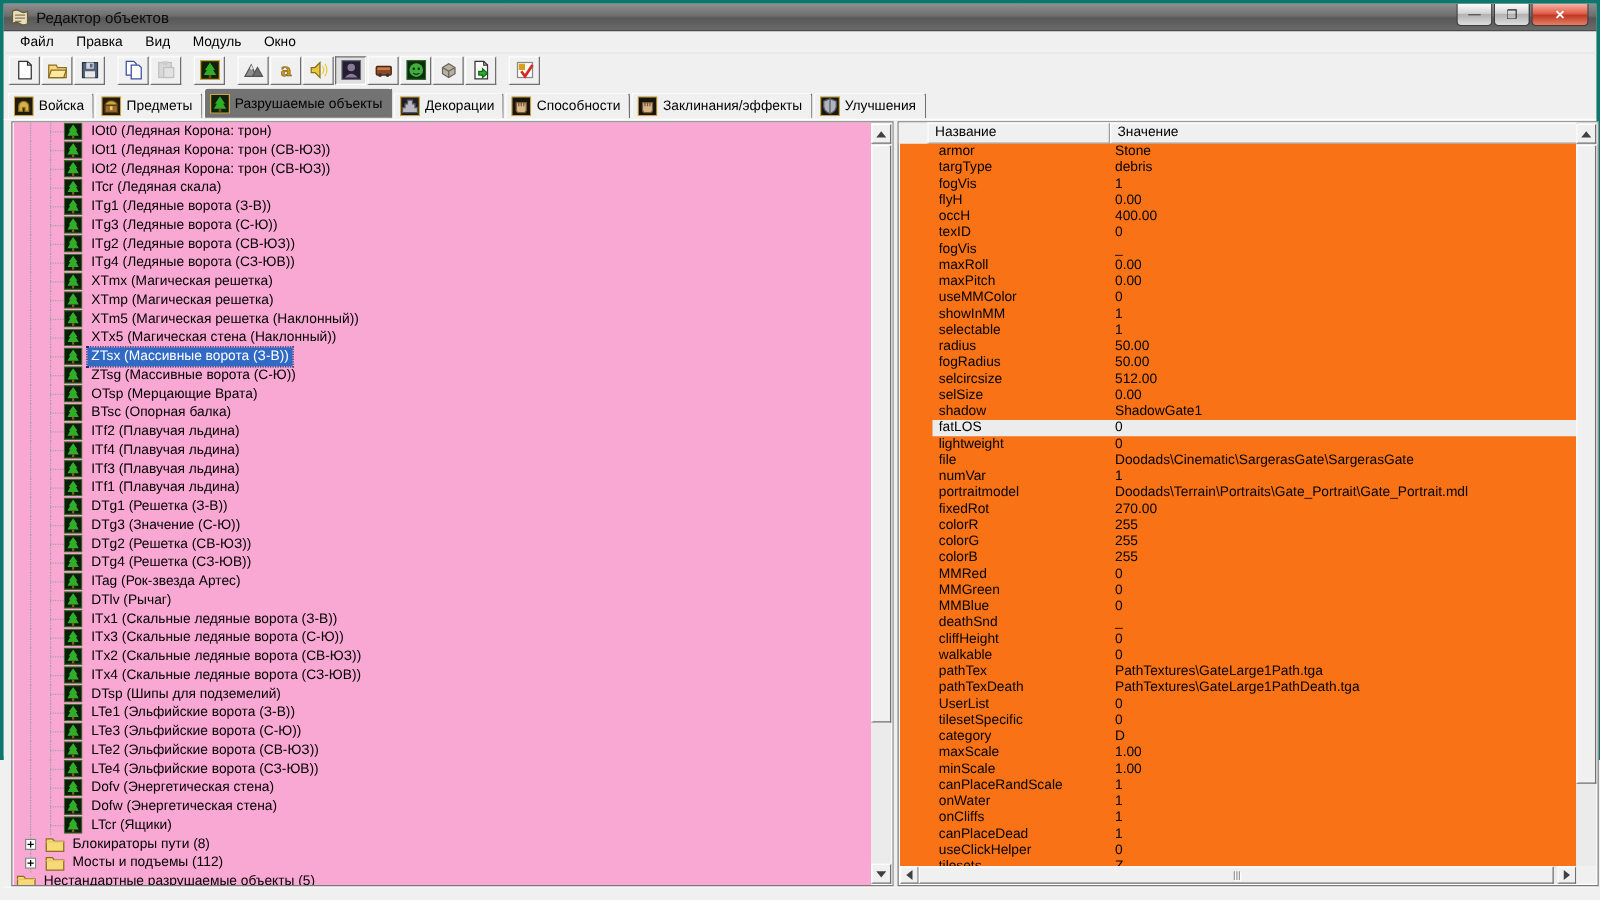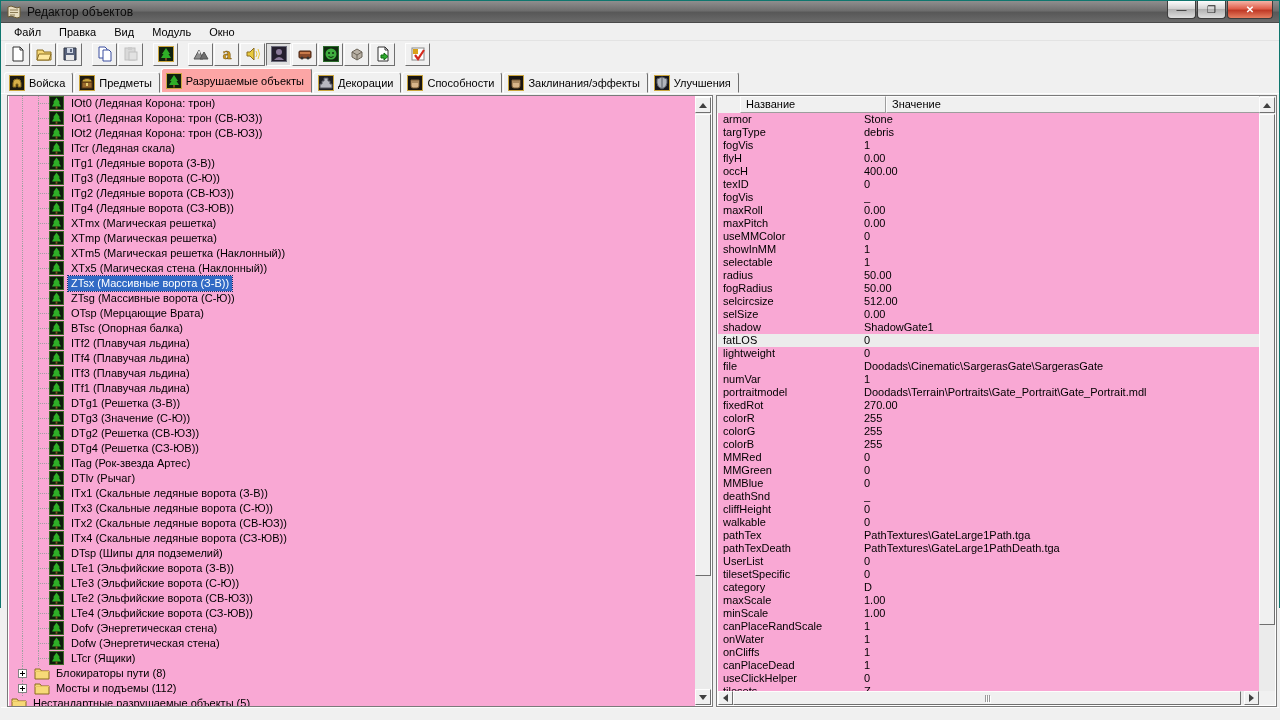--- a/index.html
+++ b/index.html
@@ -5,7 +5,7 @@
   * { margin:0; padding:0; box-sizing:border-box; }
   html,body { width:1280px; height:720px; overflow:hidden; }
   body { font-family:"Liberation Sans", sans-serif; font-size:11px; color:#000; background:#f0f0f0; }
-  .window { width:1280px; height:608px; border:1px solid #0f766e; position:relative; background:#f0f0f0; }
+  .window { width:1280px; height:608px; border:3px solid #0f766e; position:relative; background:#f0f0f0; }
 
   
   .titlebar { height:22px; background:linear-gradient(#8f8f8f,#6e6e6e 45%,#585858 55%,#6a6a6a); display:flex; align-items:center; padding-left:5px; position:relative; border-bottom:1px solid #4a4a4a; }

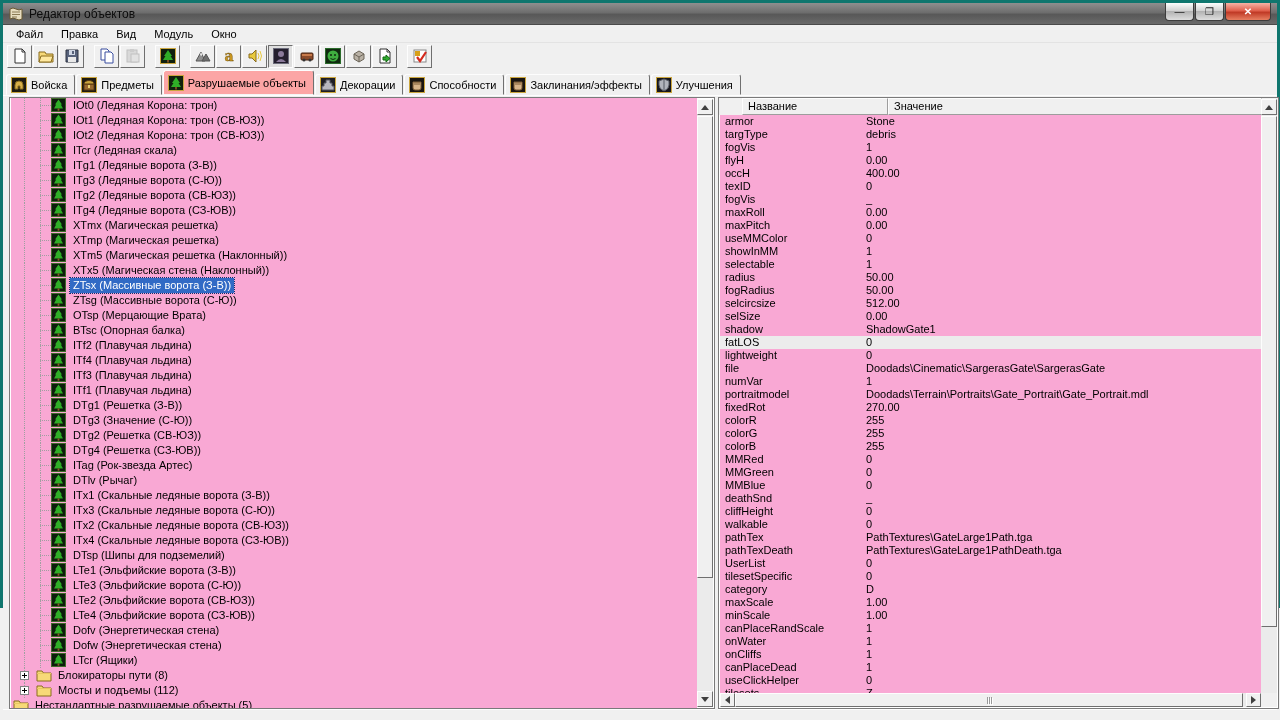--- a/index.html
+++ b/index.html
@@ -31,7 +31,7 @@
   
   .tabbar { height:26px; background:#f0f0f0; display:flex; align-items:flex-end; padding-left:3px; }
   .tab { height:21px; padding:2px 7px 2px 4px; display:flex; align-items:center; gap:4px; background:#f0f0f0; border:1px solid; border-color:#fdfdfd #707070 #f0f0f0 #fdfdfd; border-radius:3px 3px 0 0; margin-right:1px; white-space:nowrap; }
-  .tab.active { height:25px; background:#fca5a5; z-index:3; position:relative; border-bottom:1px solid #f5f5f5; }
+  .tab.active { height:25px; background:#737373; z-index:3; position:relative; border-bottom:1px solid #f5f5f5; }
   .tab .tab-icon { display:inline-flex; }
 
   

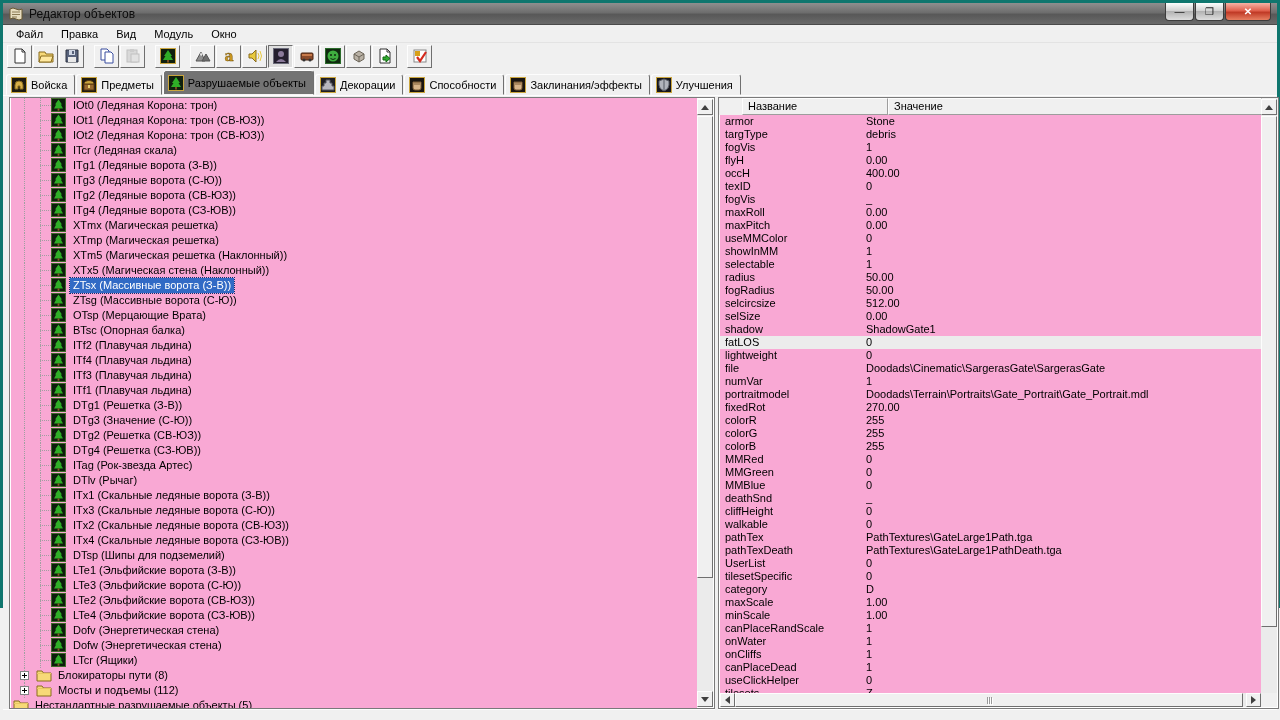--- a/index.html
+++ b/index.html
@@ -59,7 +59,7 @@
   .hcell { border:1px solid; border-color:#fdfdfd #9d9d9d #9d9d9d #fdfdfd; background:#f0f0f0; padding:1px 0 0 5px; white-space:nowrap; overflow:hidden; }
   .hcell.hname { width:146px;margin-left:23px; }
   .hcell.hvalue { flex:1; margin-right:16px; }
-  .prop-rows { position:absolute; left:1px; top:17px; right:17px; bottom:15px; overflow:hidden; background:#f9a8d4; }
+  .prop-rows { position:absolute; left:1px; top:17px; right:17px; bottom:15px; overflow:hidden; background:#f97316;padding-left:26px; }
   .prop-row { display:flex; height:13px; line-height:13px; white-space:nowrap; }
   .prop-row.hl { background:#ececec; }
   .pname { width:146px; padding-left:5px; overflow:hidden; }

